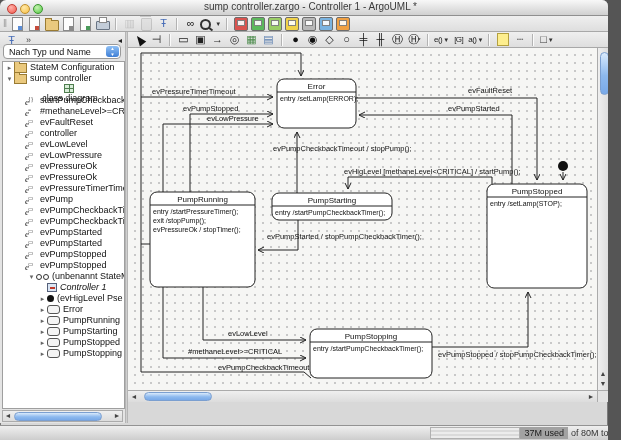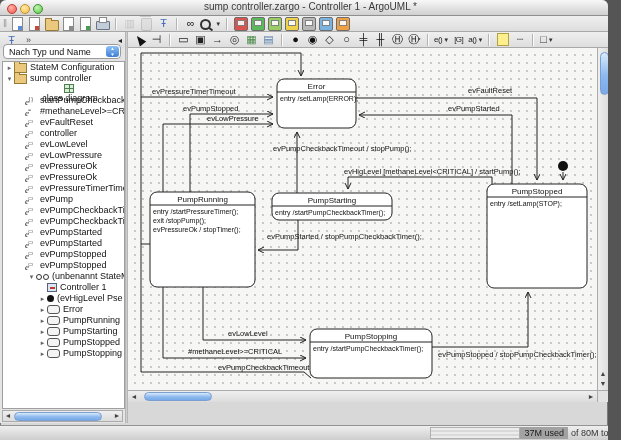--- a/index.html
+++ b/index.html
@@ -383,7 +383,7 @@
           <span class="tico tico-sm"></span>
           <span>(unbenannt StateM</span>
         </div>
-        <div class="trow" style="padding-left: 35px;">
+        <div class="trow" style="padding-left: 35px; font-style: italic;">
           <span class="texp"></span>
           <span class="tico tico-dgs"></span>
           <span>Controller 1</span>

